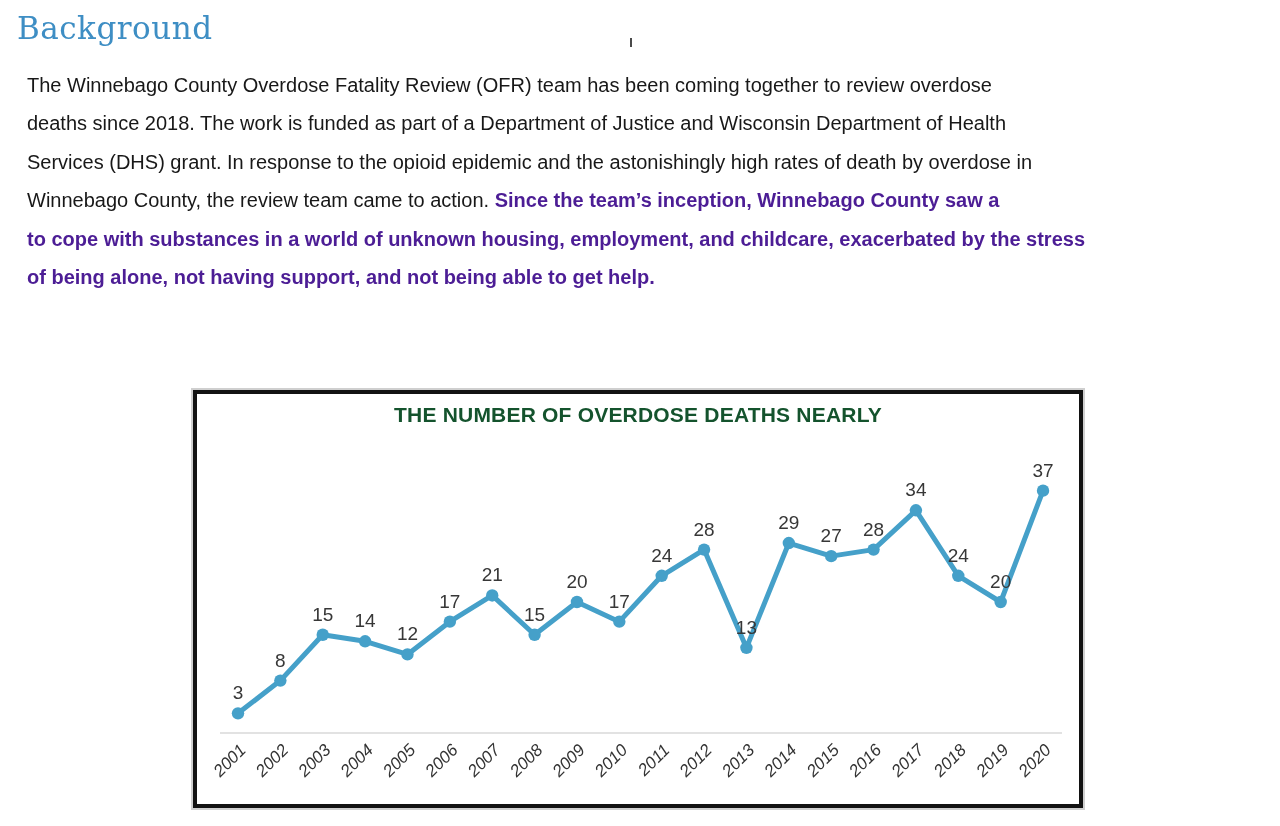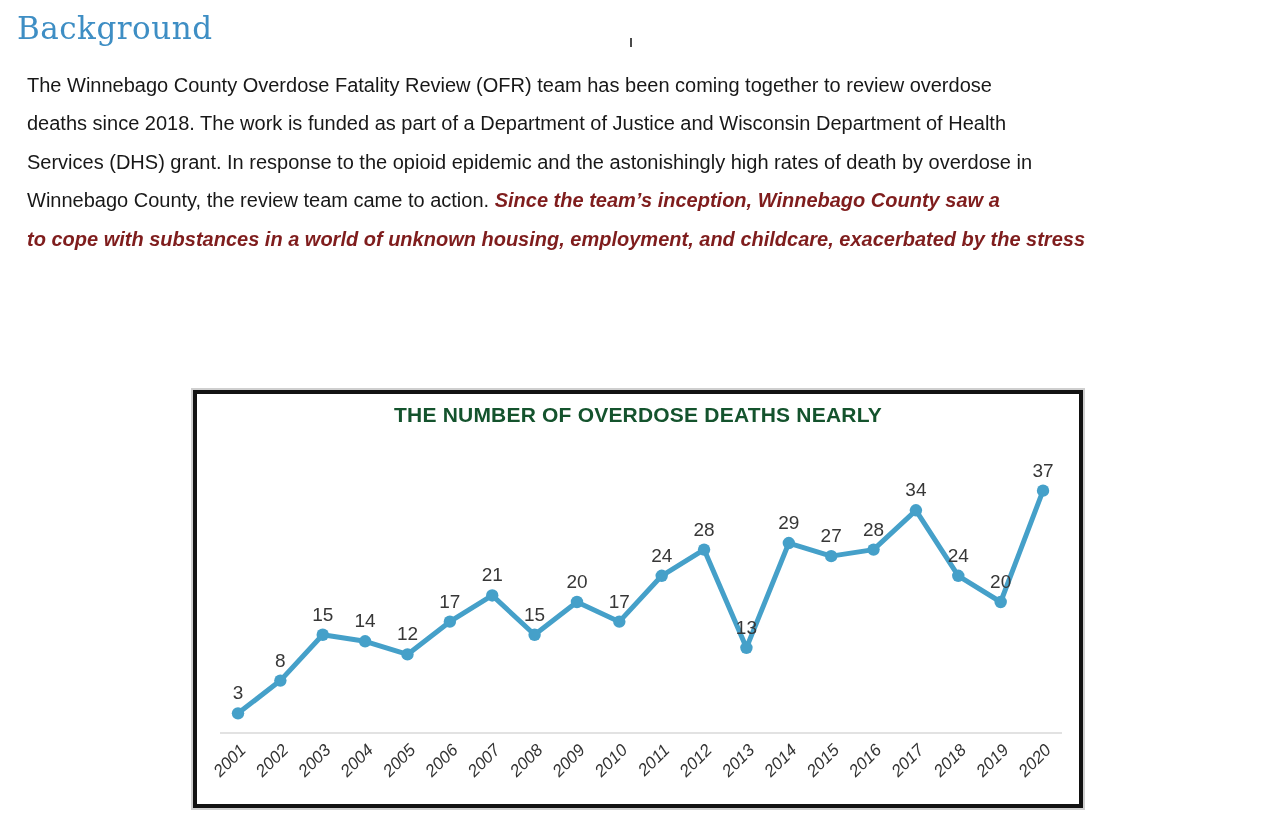--- a/index.html
+++ b/index.html
@@ -15,7 +15,7 @@
   .paragraph{position:absolute;left:27px;top:66px;width:1240px;
              font-size:20px;color:#181818;line-height:38.4px;}
   .pline{white-space:nowrap;}
-  .em{color:#7f1d1d;font-weight:bold;font-style:italic;}
+  .em{color:#4c1d95;font-weight:bold;}
 
   .chart-box{position:absolute;left:193px;top:390px;width:882px;height:410px;
              border:4px solid #121212;background:#ffffff;

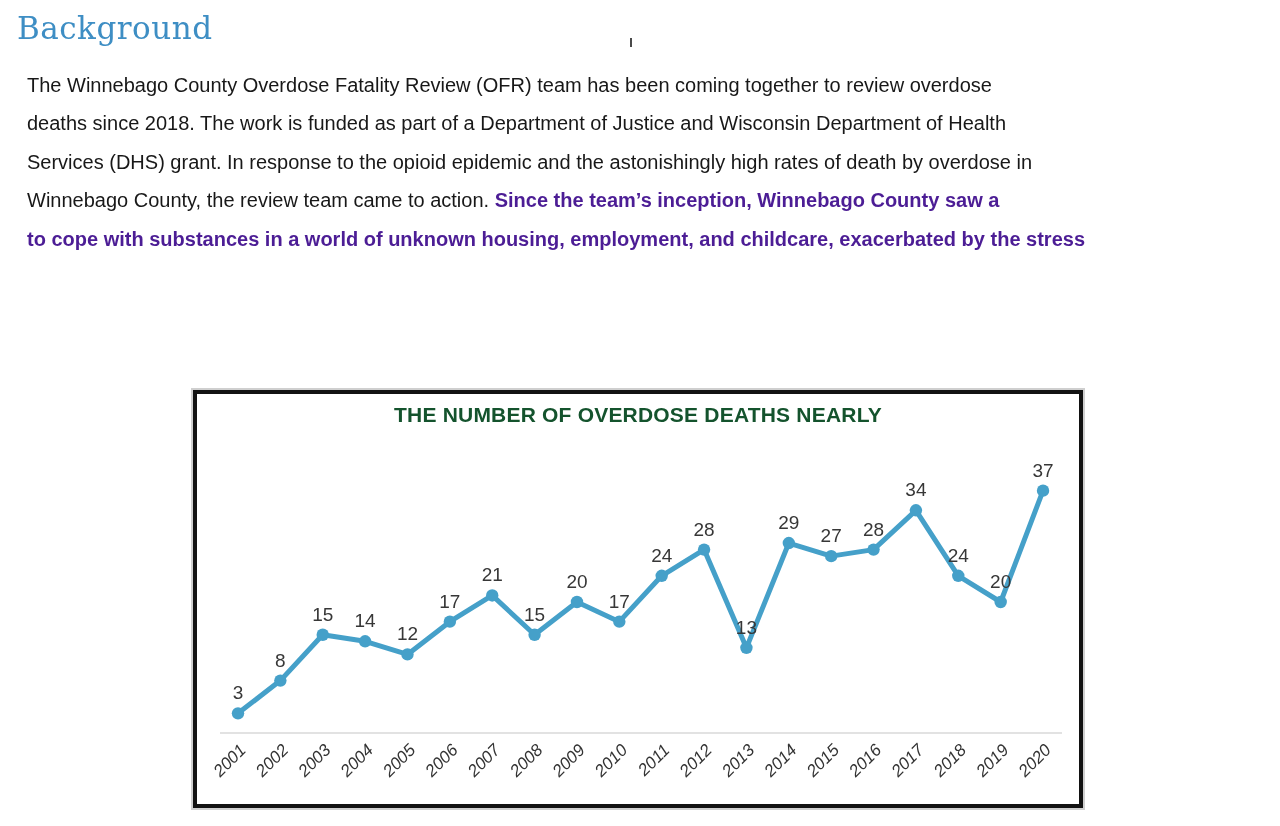--- a/index.html
+++ b/index.html
@@ -42,6 +42,7 @@
     <div class="pline"><span>Services (DHS) grant. In response to the opioid epidemic and the astonishingly high rates of death by overdose in</span></div>
     <div class="pline"><span>Winnebago County, the review team came to action. </span><span class="em">Since the team’s inception, Winnebago County saw a</span></div>
     <div class="pline"><span class="em">to cope with substances in a world of unknown housing, employment, and childcare, exacerbated by the stress</span></div>
+    <div class="pline"><span class="em">of being alone, not having support, and not being able to get help.</span></div>
   </div>
 
 <div class="chart-box">

